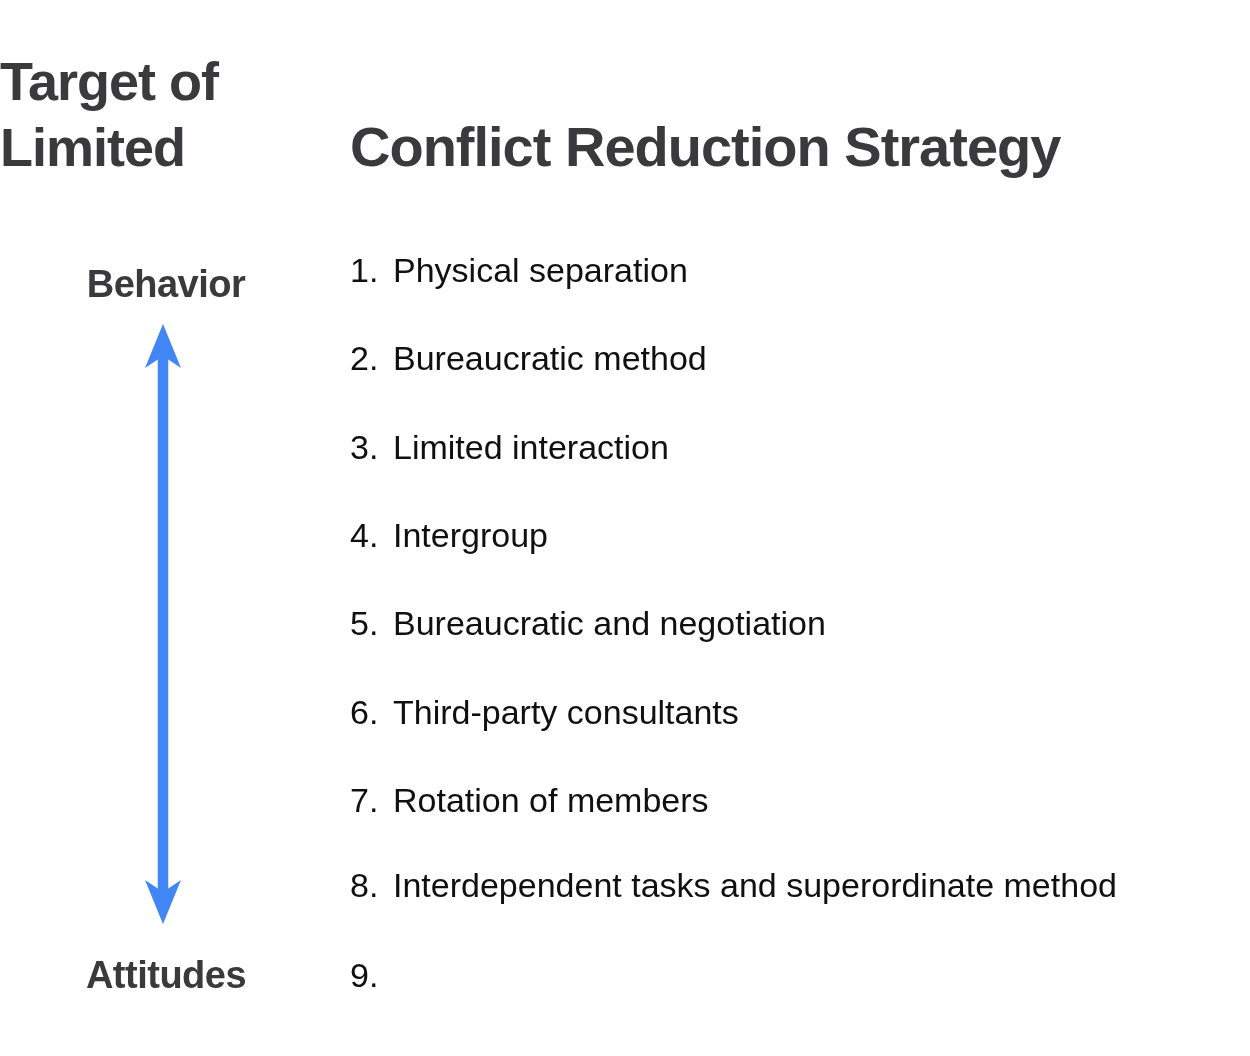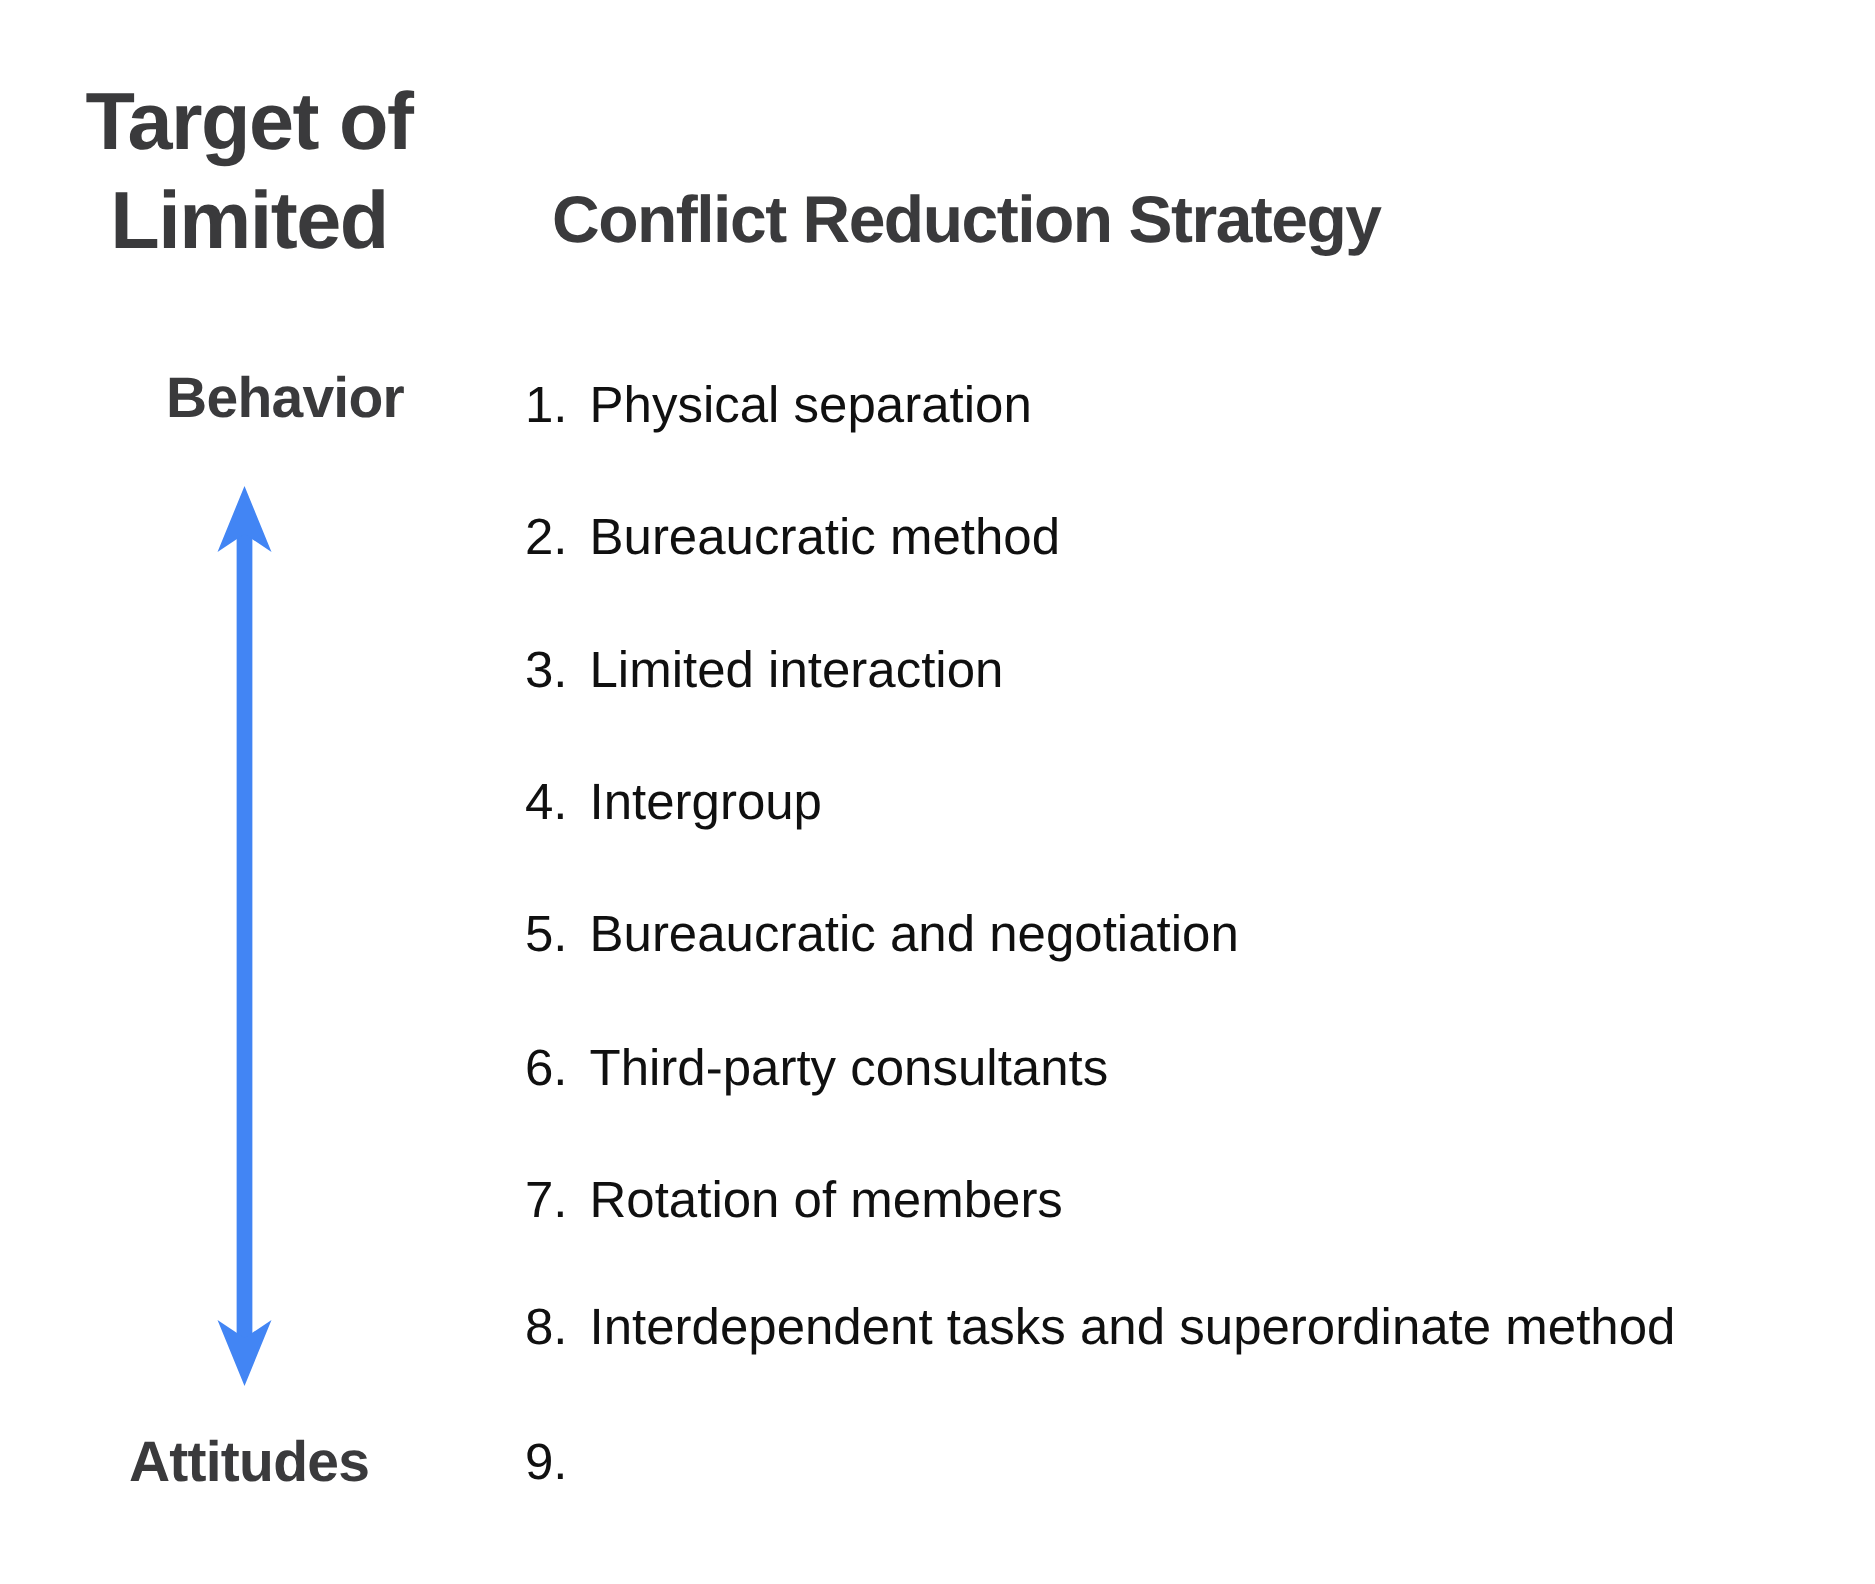--- a/index.html
+++ b/index.html
@@ -17,7 +17,7 @@
     left: 0;
     top: 48px;
     width: 332px;
-    text-align: center;
+    text-align: left;
     font-weight: bold;
     font-size: 54px;
     line-height: 66px;

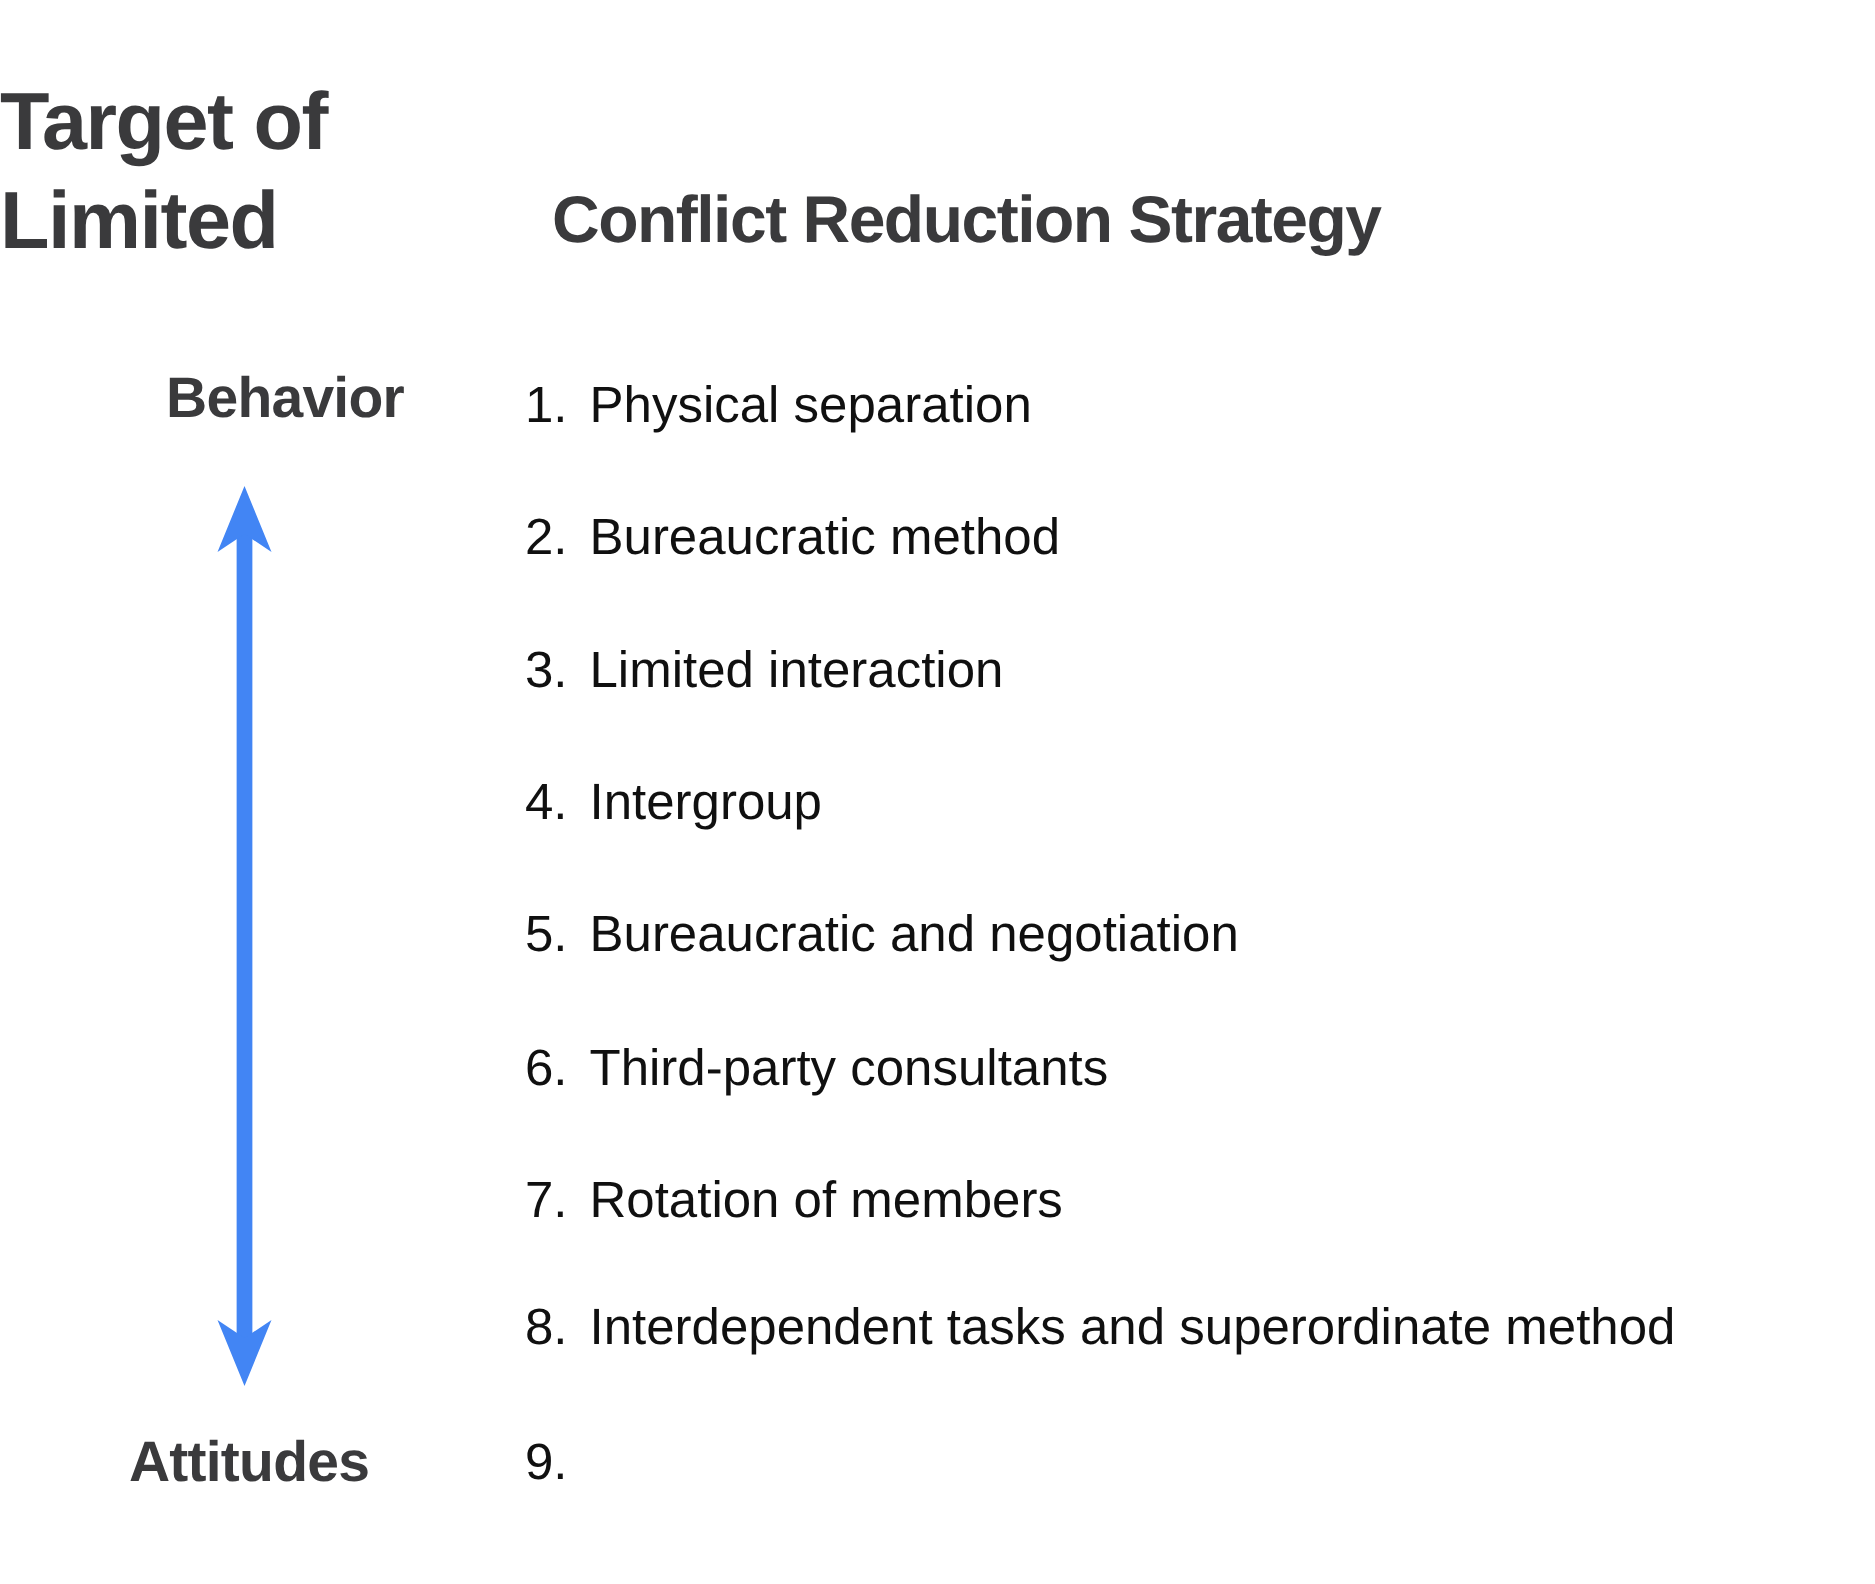--- a/index.html
+++ b/index.html
@@ -47,10 +47,10 @@
   
   .right-title {
     position: absolute;
-    left: 368px;
+    left: 350px;
     top: 114px;
     font-weight: bold;
-    font-size: 44px;
+    font-size: 56px;
     line-height: 66px;
     letter-spacing: -1px;
     color: var(--heading, #3a3a3c);

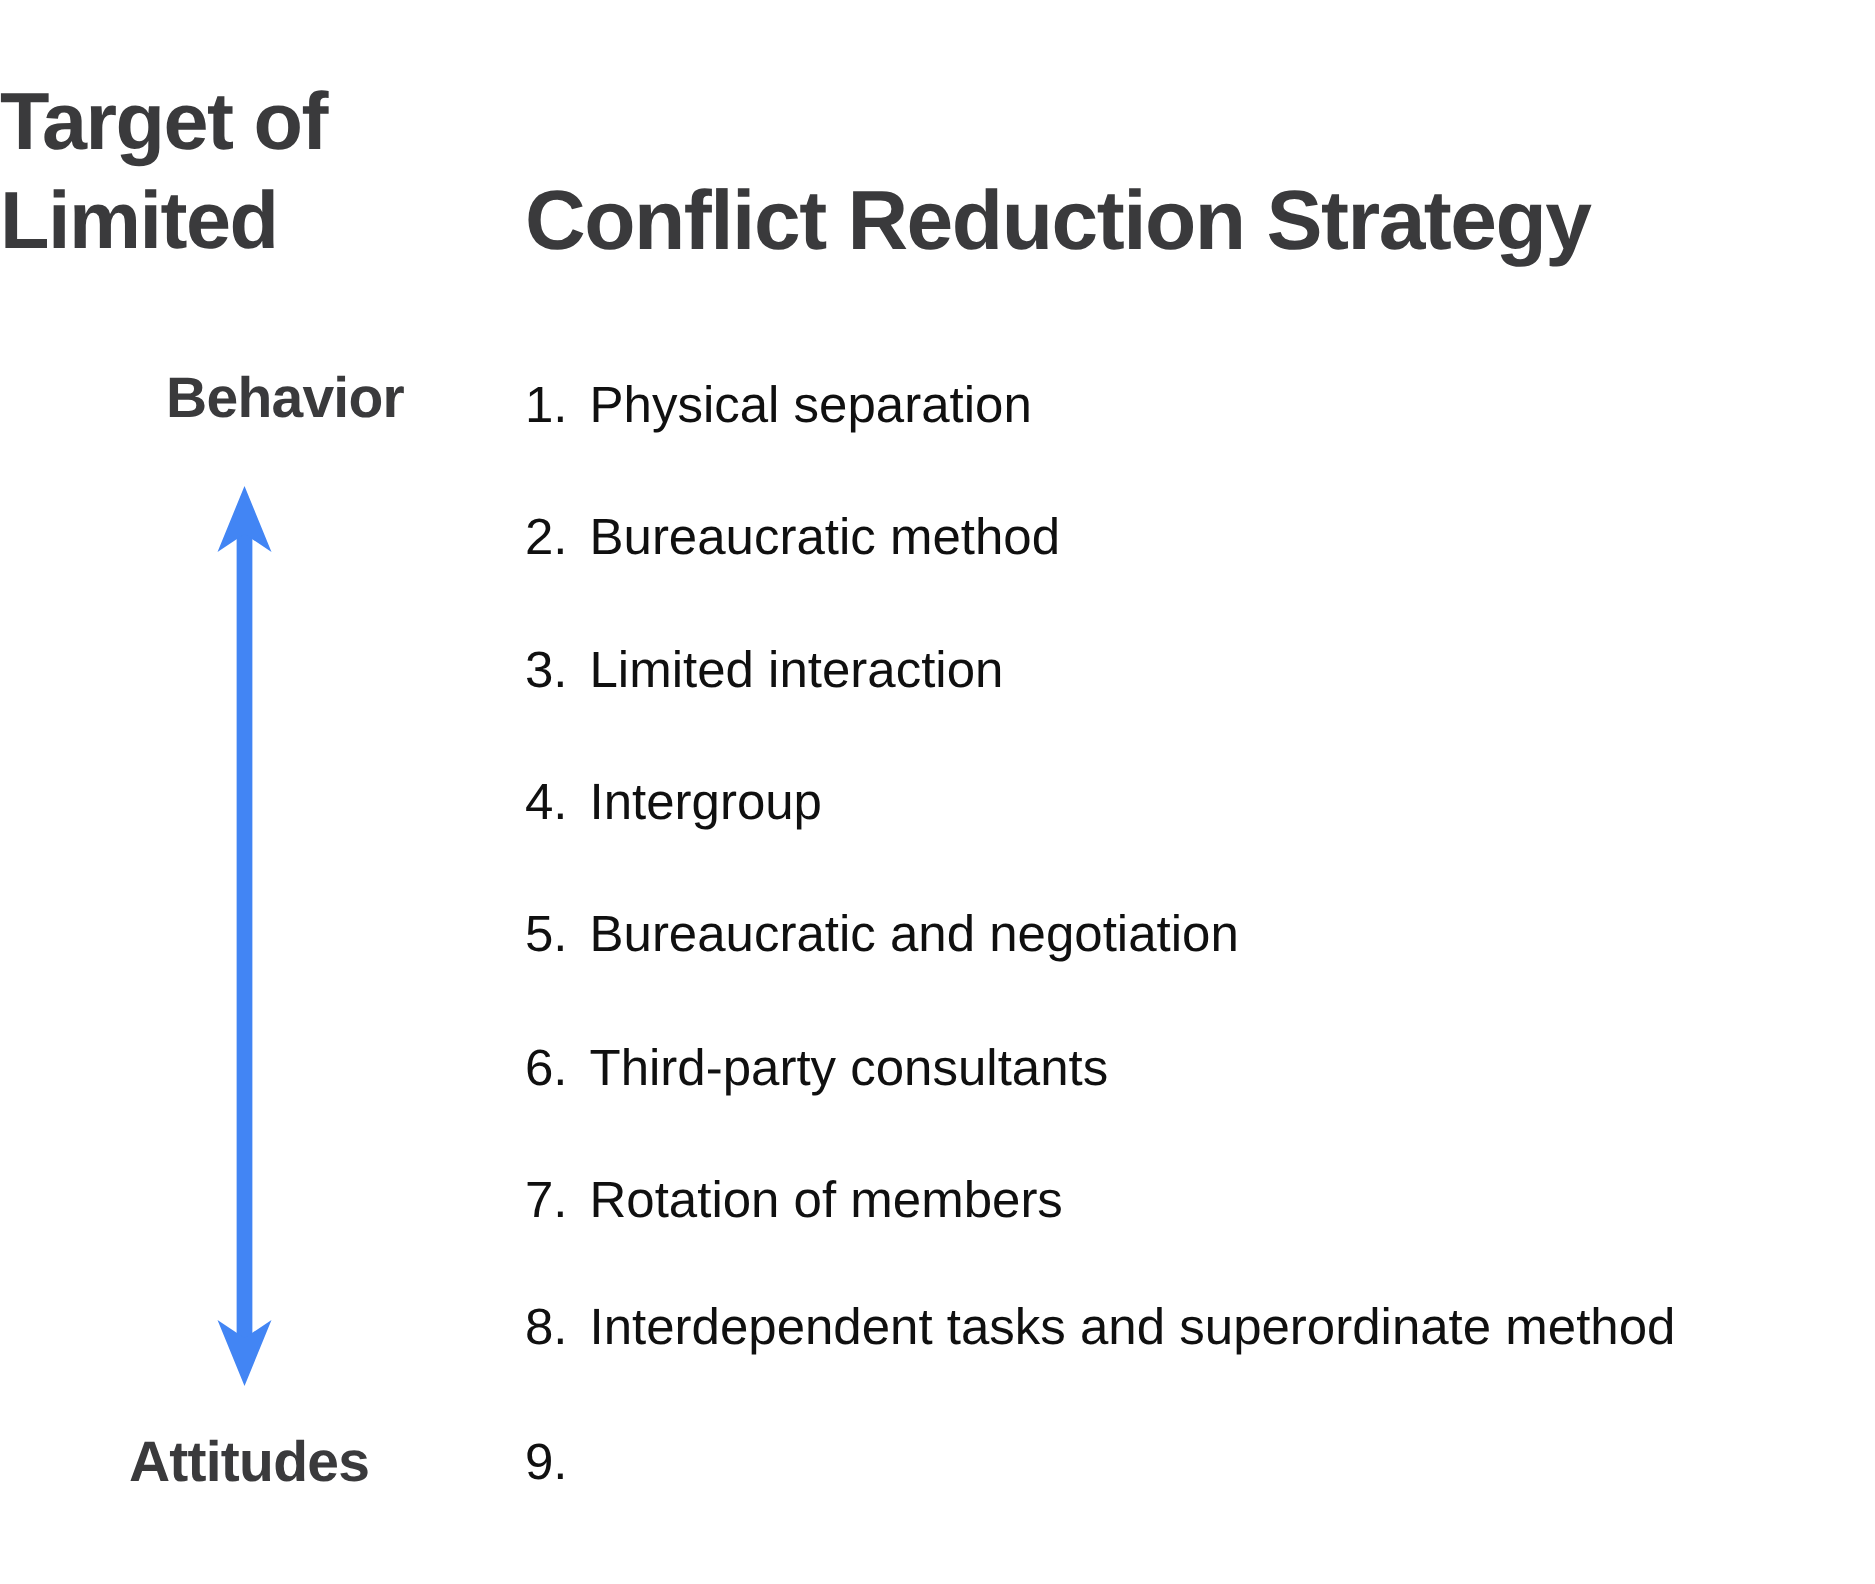--- a/index.html
+++ b/index.html
@@ -35,7 +35,7 @@
     letter-spacing: -0.5px;
     color: var(--heading, #3a3a3c);
   }
-  .axis-label.top    { top: 244px; padding-left: 24px; }
+  .axis-label.top    { top: 262px; }
   .axis-label.bottom { top: 953px; }
   .arrow-svg {
     position: absolute;

